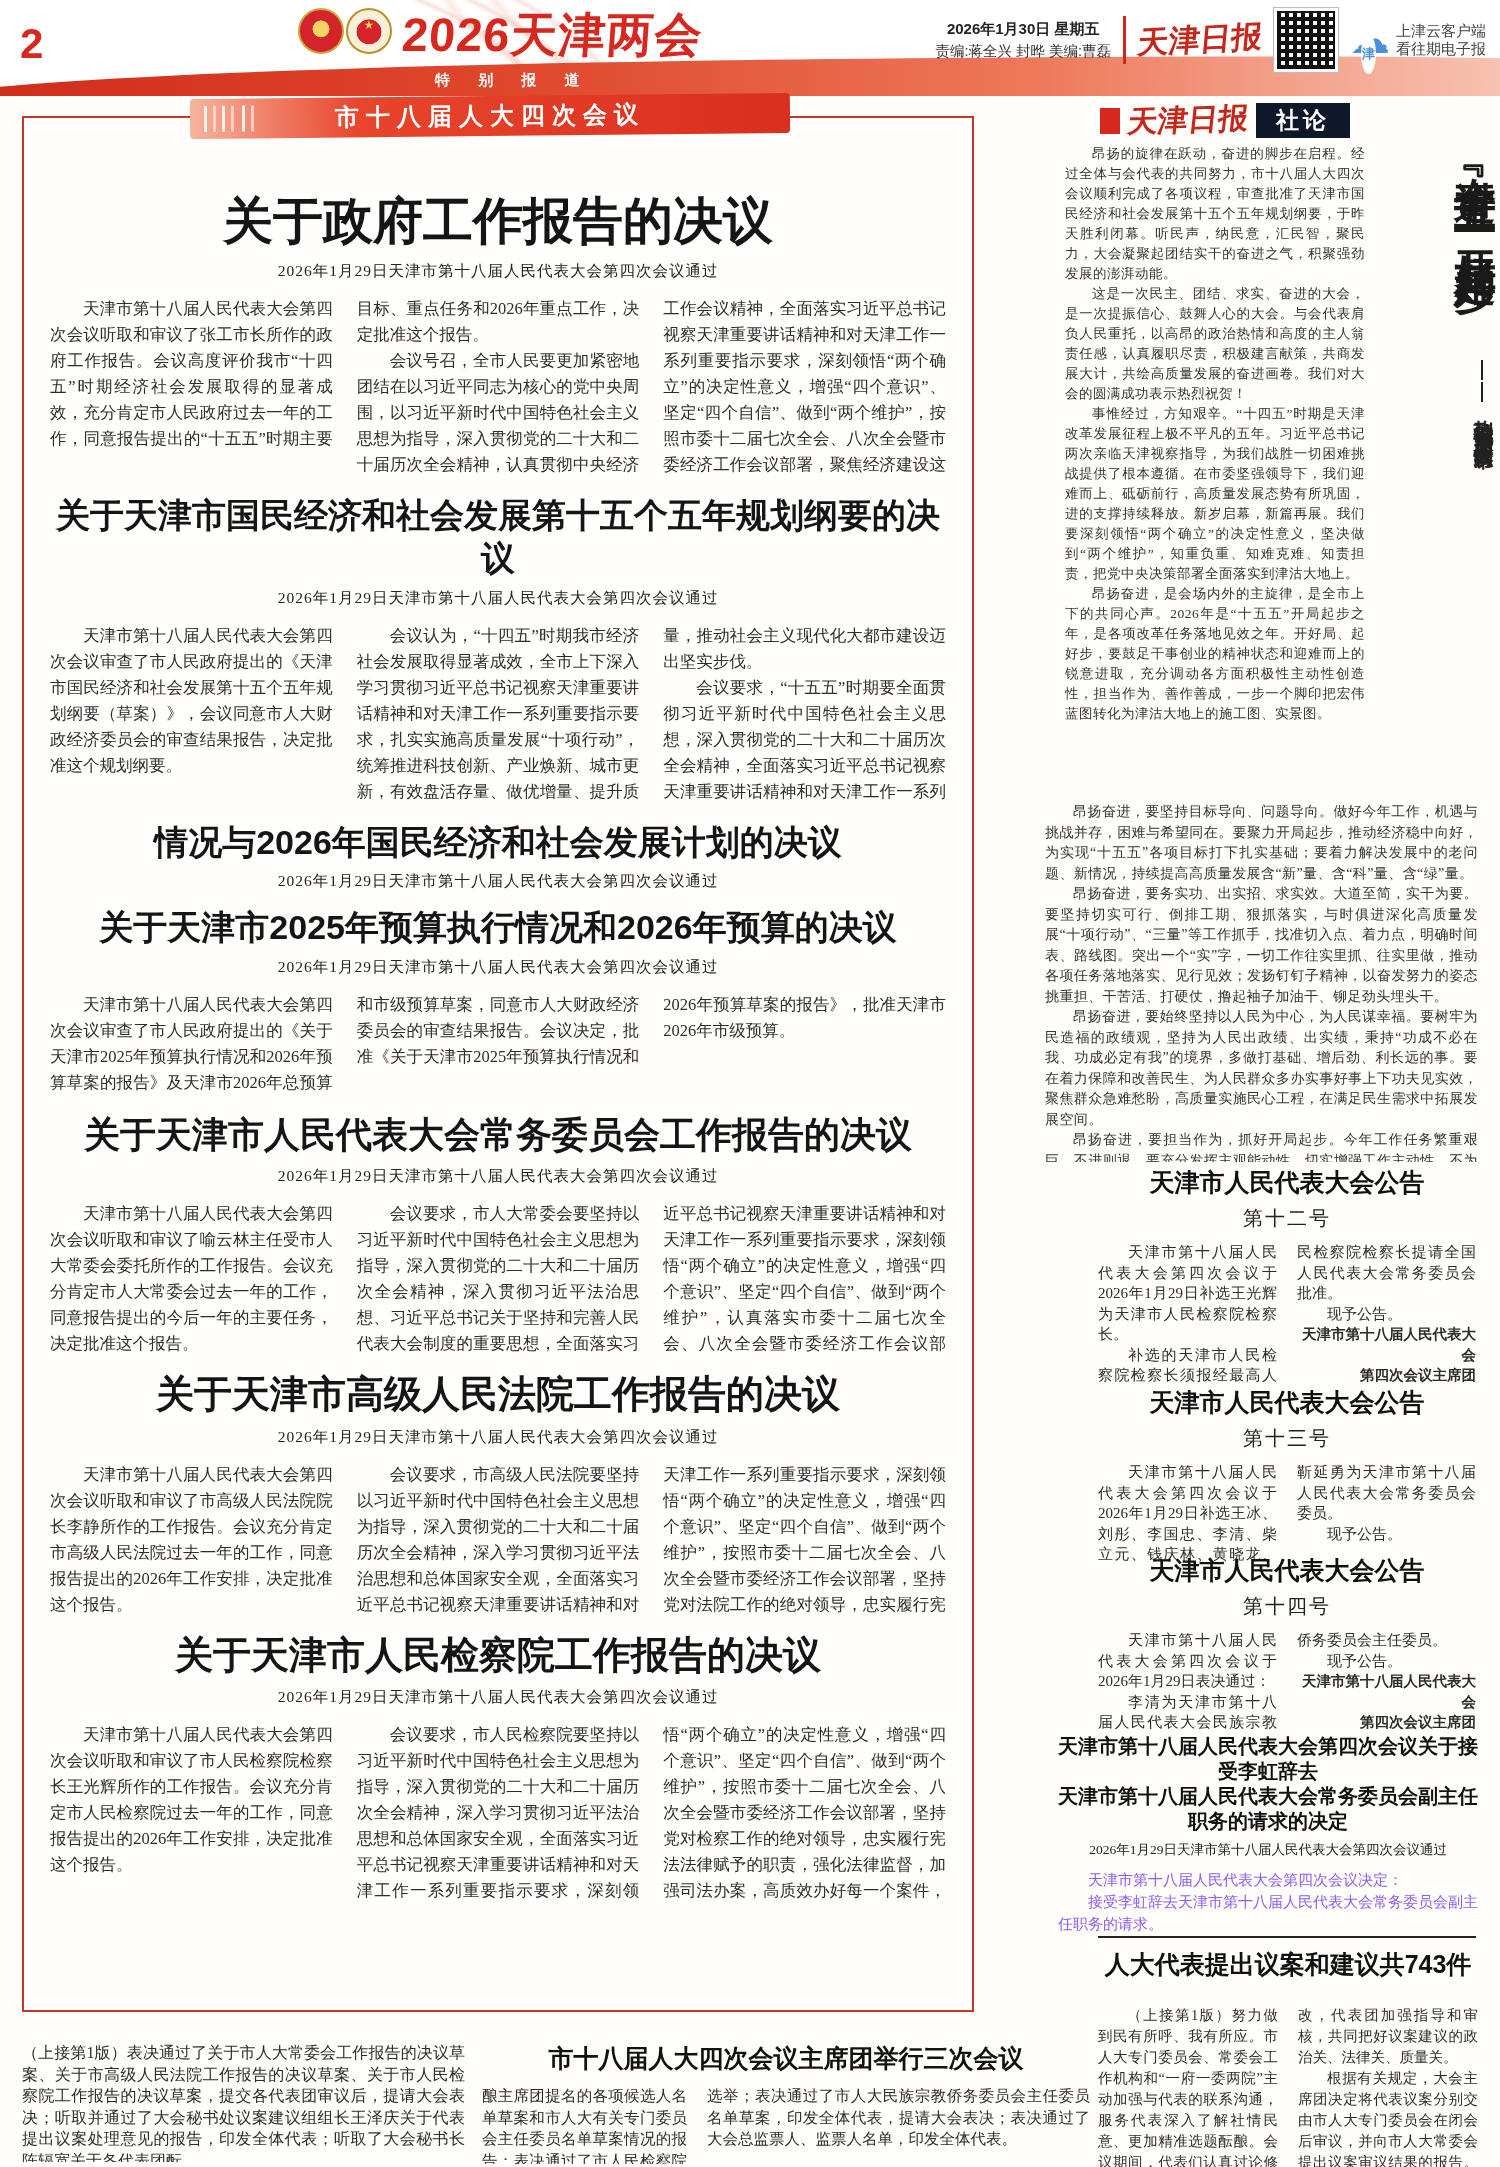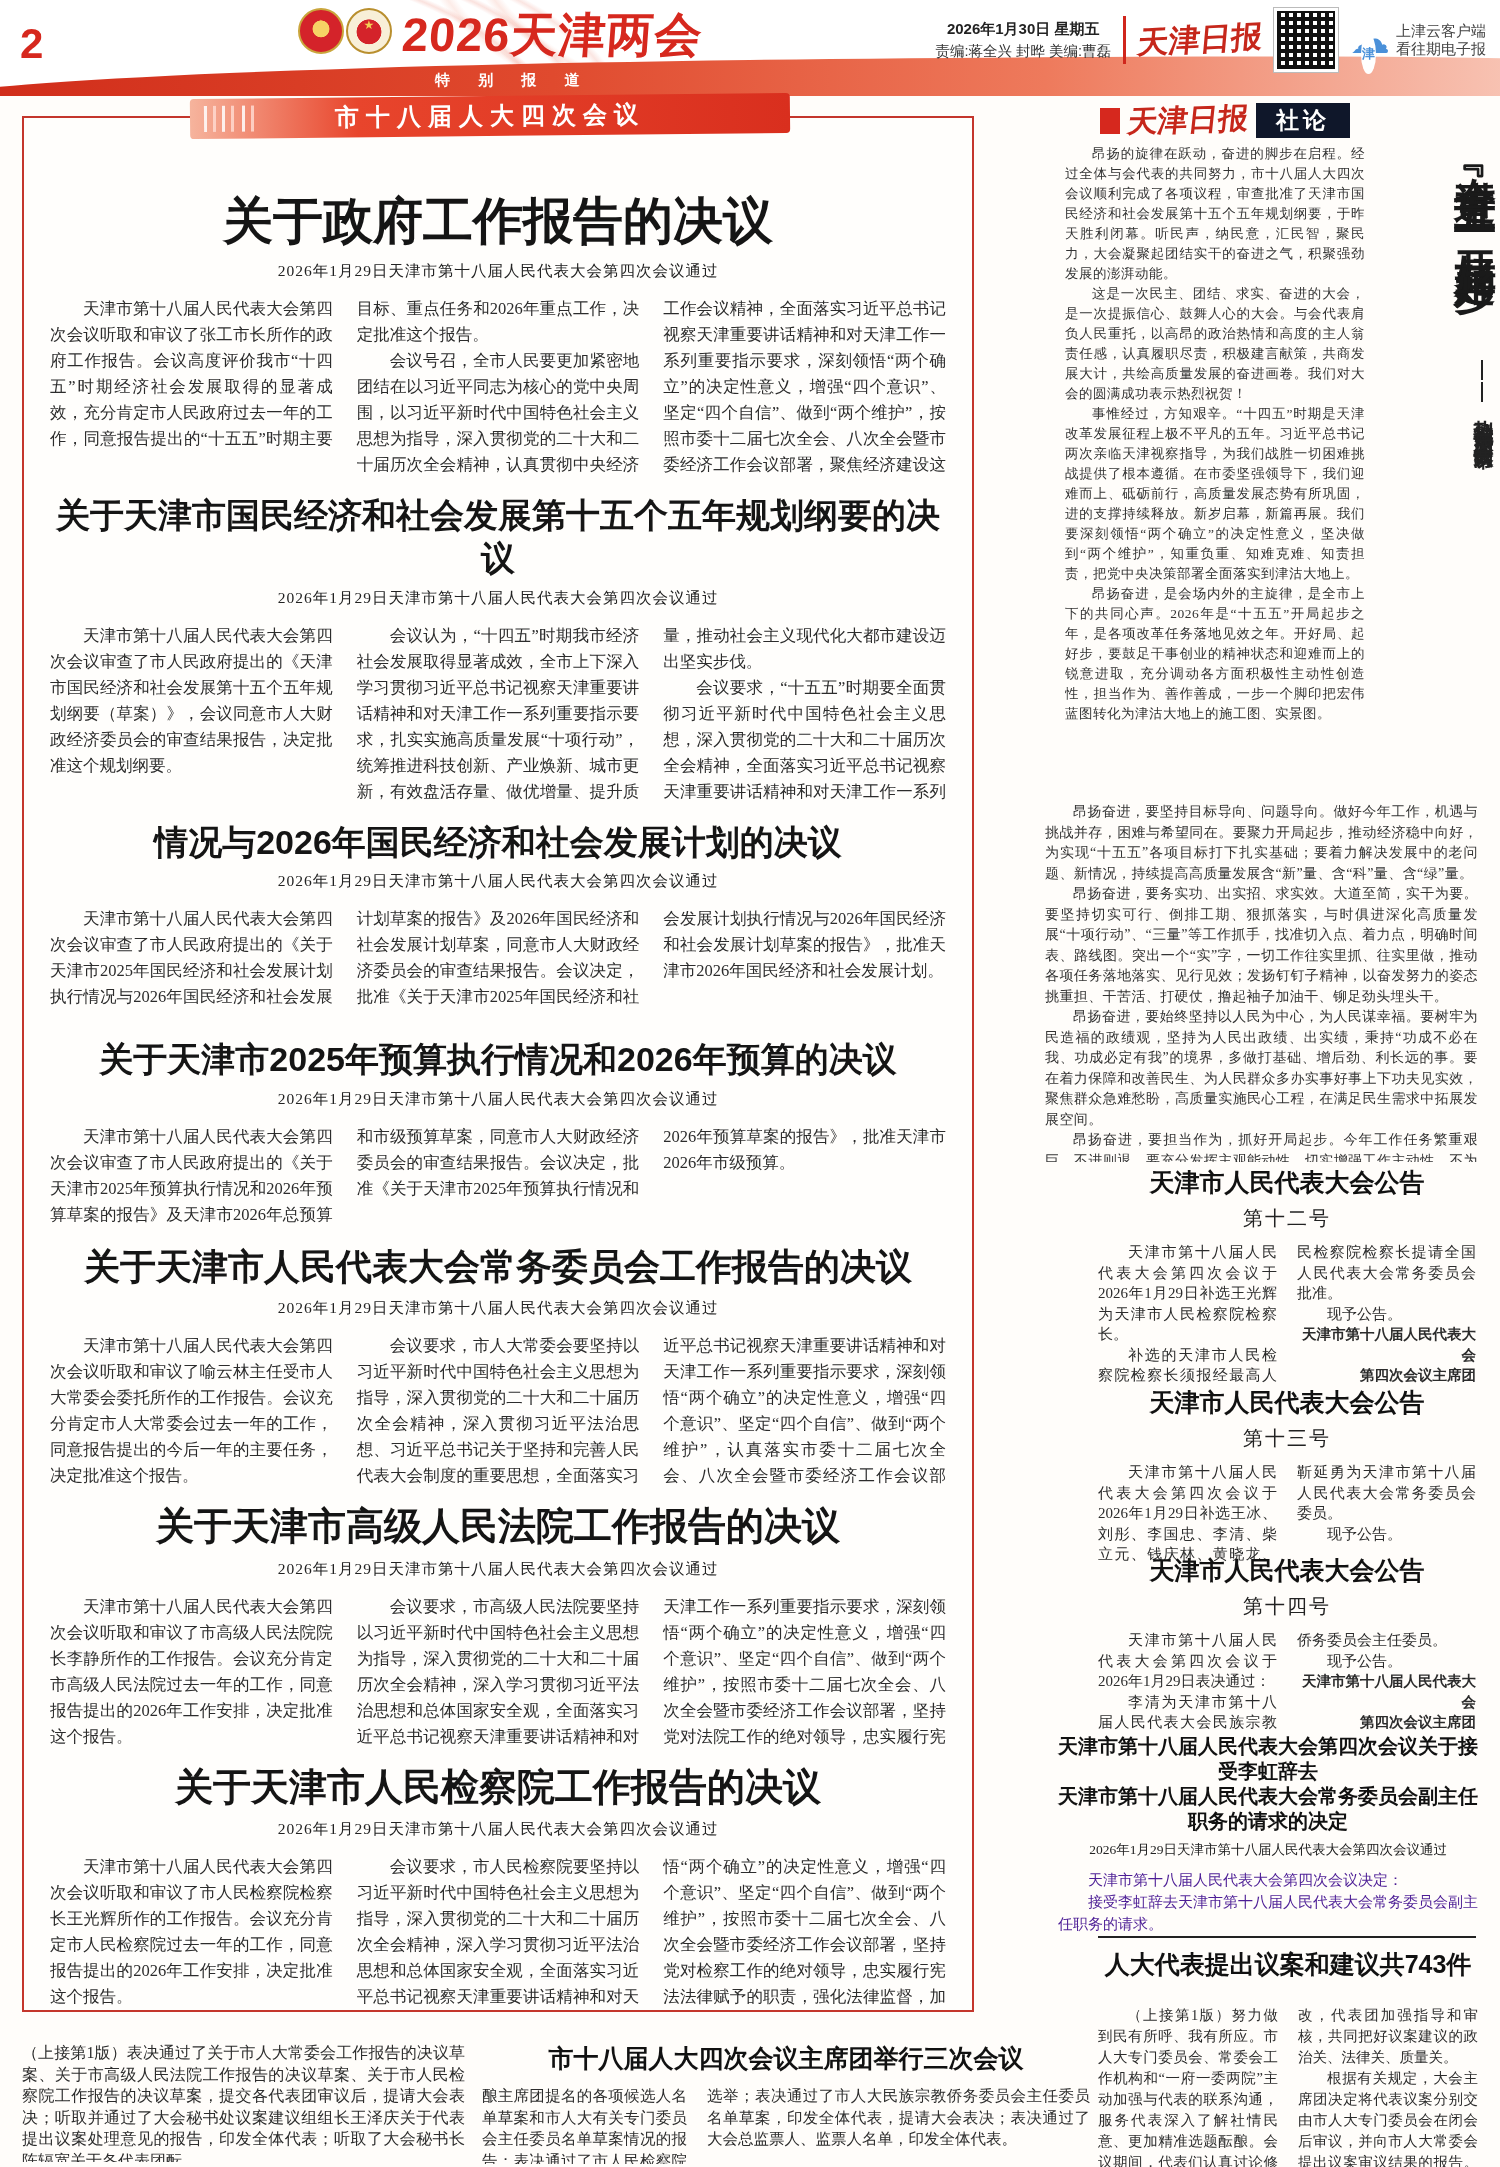--- a/index.html
+++ b/index.html
@@ -171,9 +171,6 @@
         <span>情况与2026年国民经济和社会发展计划的决议</span>
       </h2>
     <div class="res-date">2026年1月29日天津市第十八届人民代表大会第四次会议通过</div>
-    <div class="res-body hb120">
-        <p class="para">天津市第十八届人民代表大会第四次会议审查了市人民政府提出的《关于天津市2025年国民经济和社会发展计划执行情况与2026年国民经济和社会发展计划草案的报告》及2026年国民经济和社会发展计划草案，同意市人大财政经济委员会的审查结果报告。会议决定，批准《关于天津市2025年国民经济和社会发展计划执行情况与2026年国民经济和社会发展计划草案的报告》，批准天津市2026年国民经济和社会发展计划。</p>
-      </div>
   </article>
 
   <article class="res">

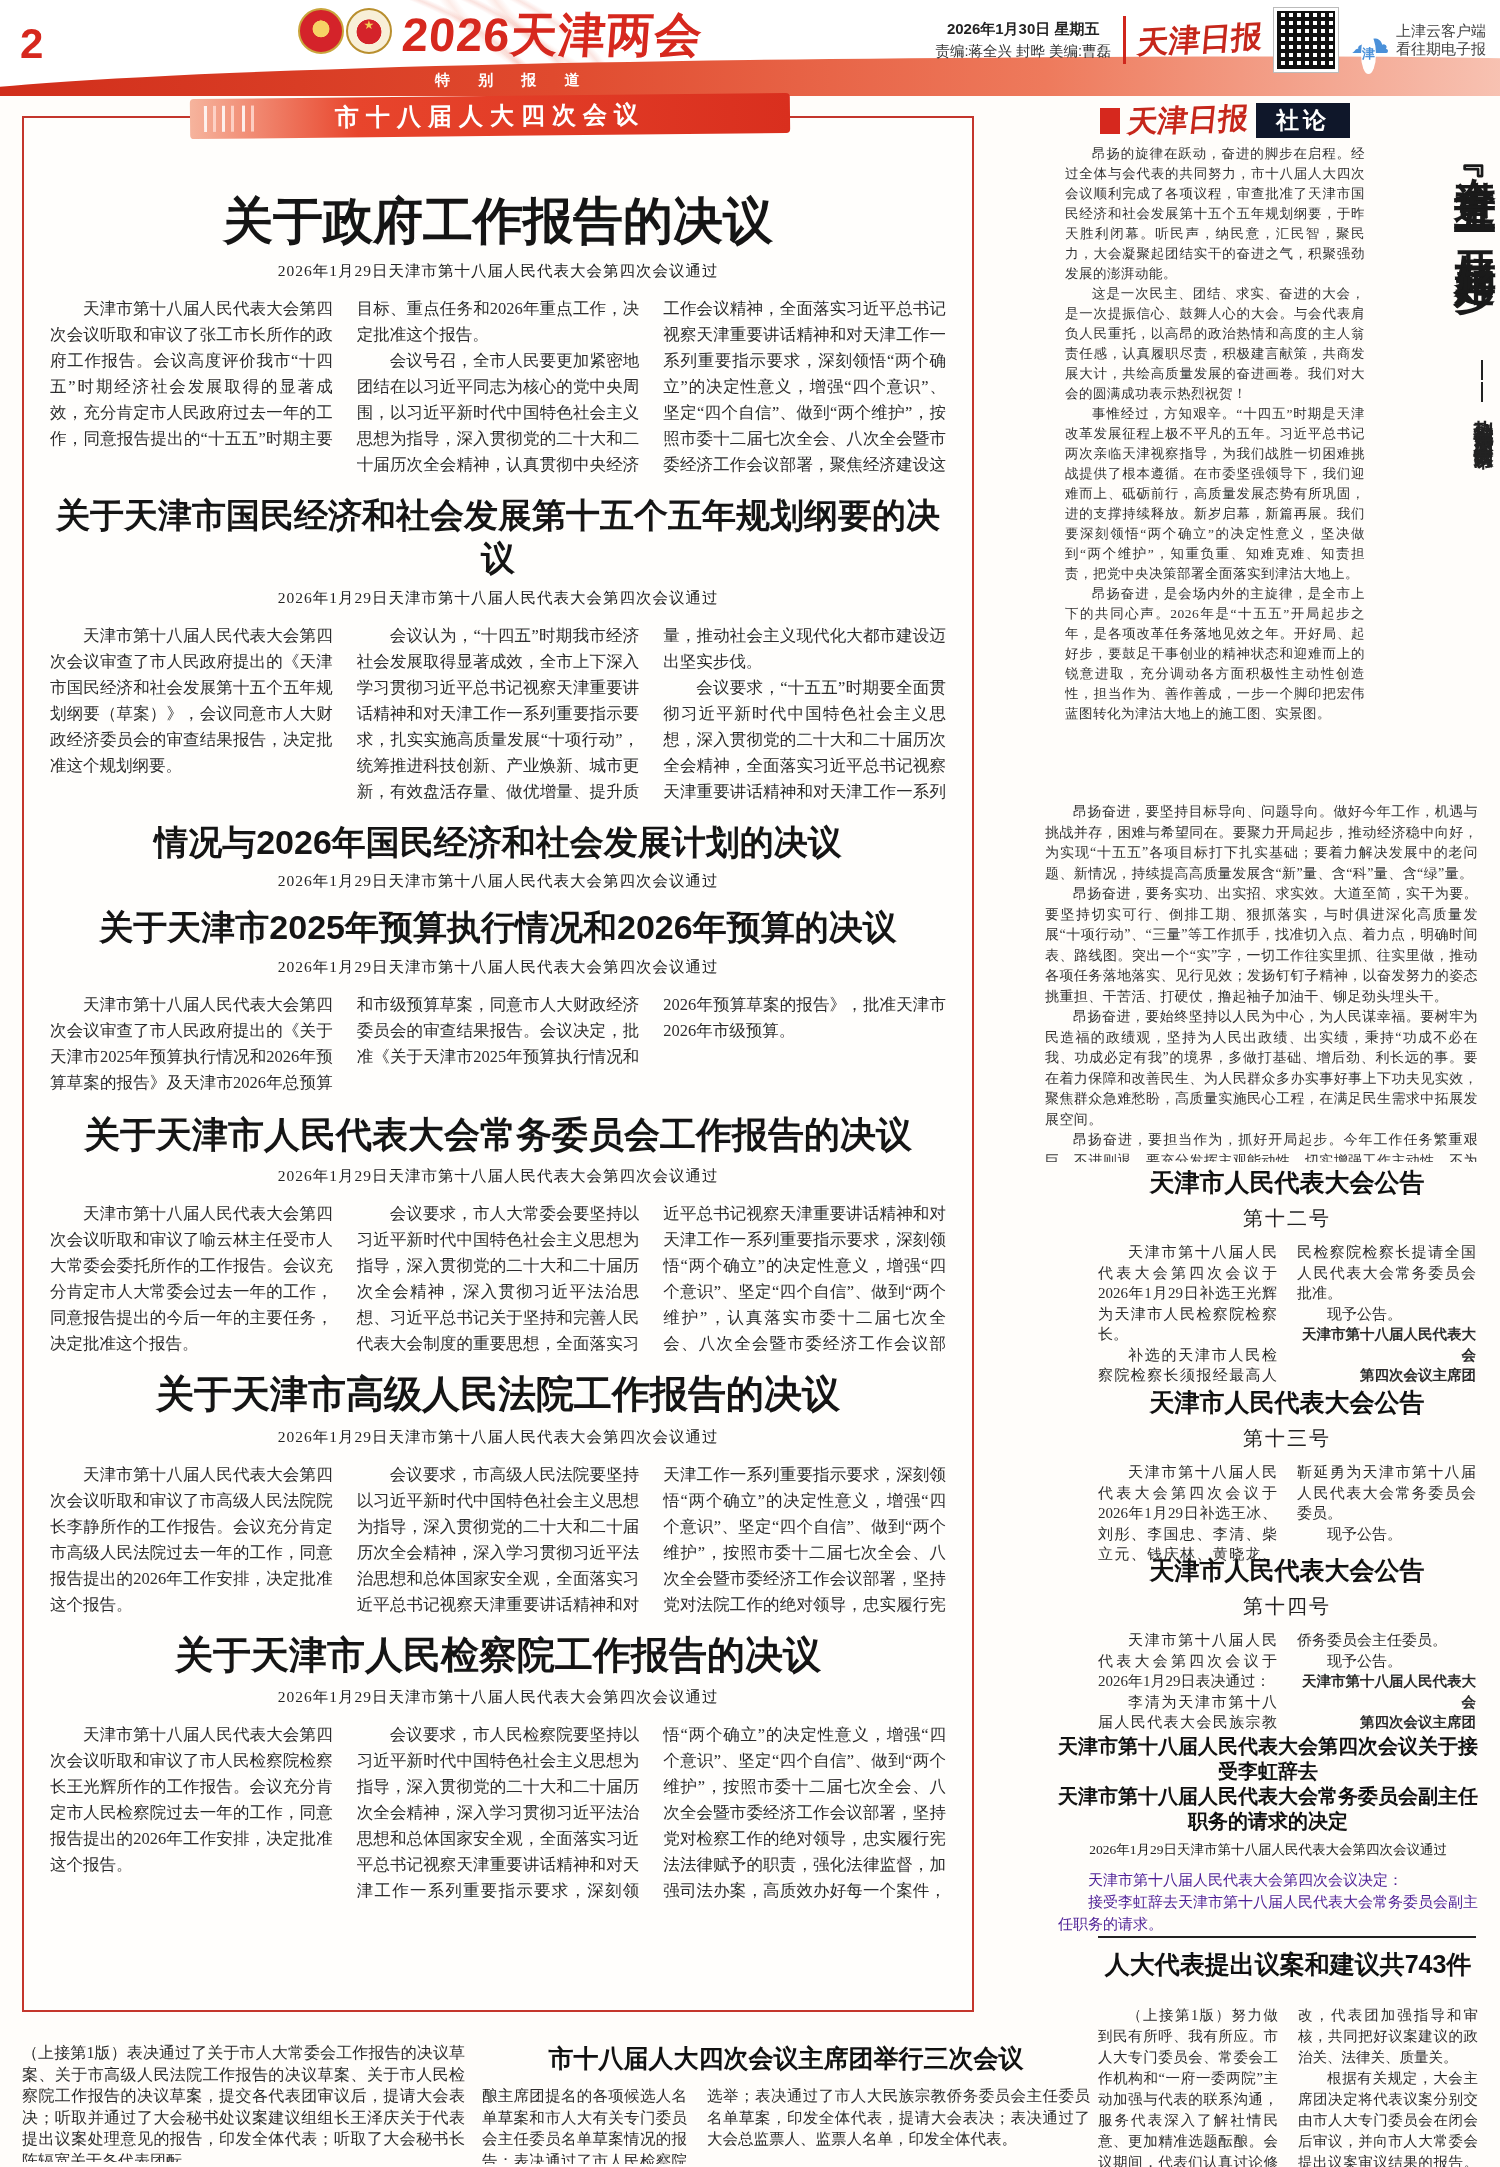--- a/index.html
+++ b/index.html
@@ -93,7 +93,7 @@
   .dec-title{margin:0;text-align:center;font-family:"Liberation Sans",sans-serif;font-weight:900;
     font-size:20px;line-height:25px;color:#111;}
   .dec-date{text-align:center;font-size:13.5px;color:#222;margin-top:7px;}
-  .dec-body{margin-top:10px;font-size:15px;line-height:22px;color:#4c1d95;}
+  .dec-body{margin-top:10px;font-size:15px;line-height:22px;color:#8b5cf6;}
   .thin-rule{position:absolute;left:1098px;top:1936px;width:378px;height:2px;background:#222;}
   
   .motions{position:absolute;left:1098px;top:1948px;width:380px;}

